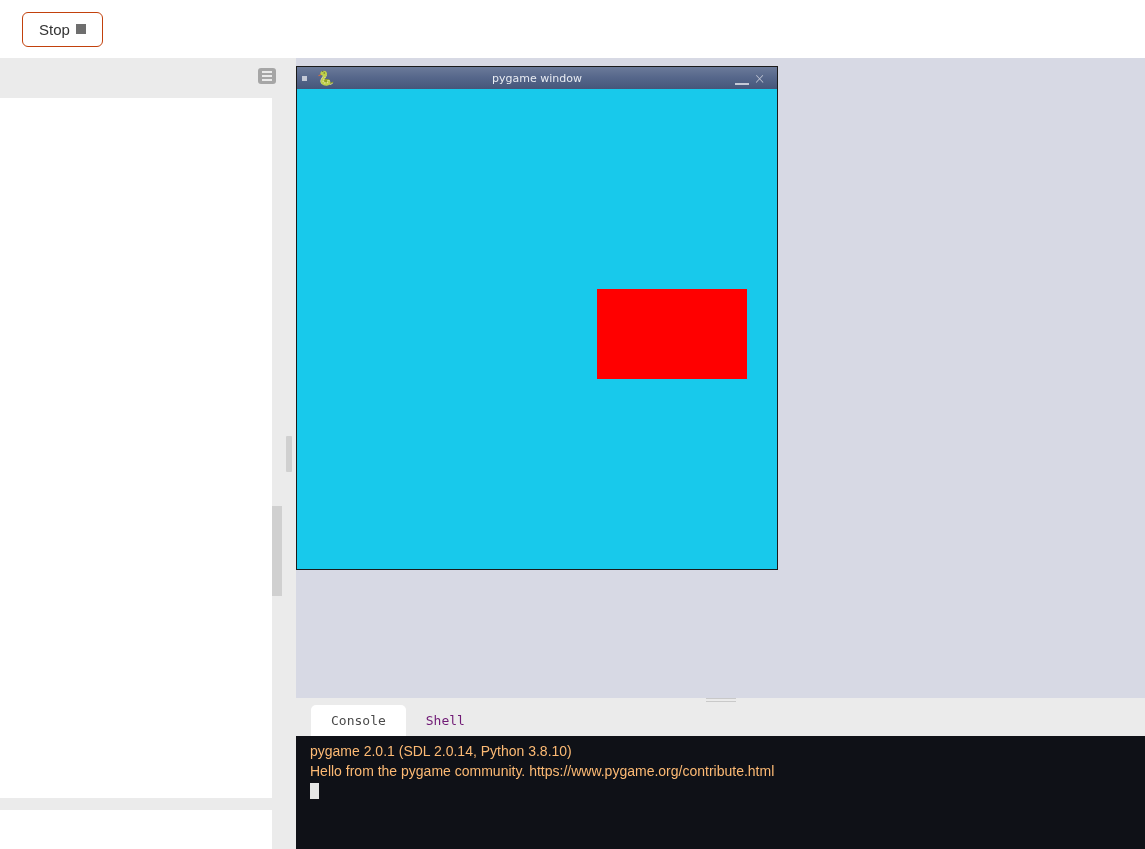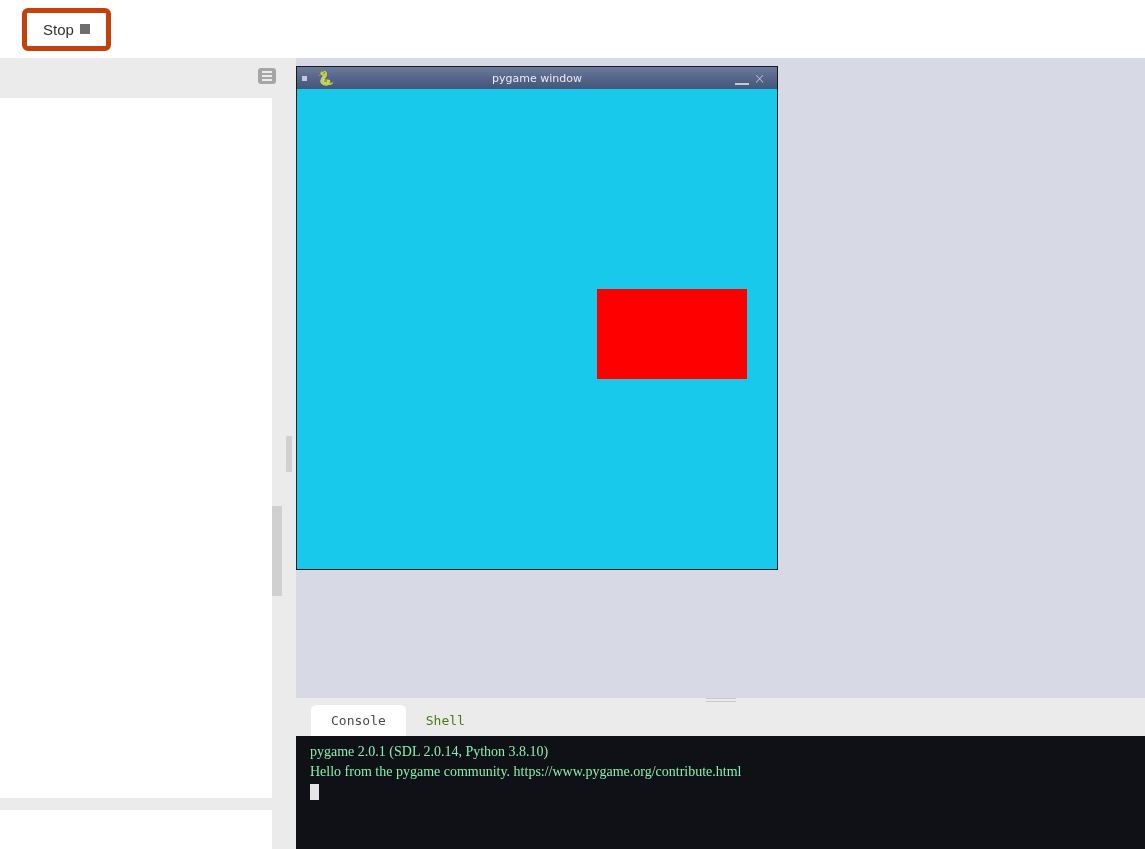--- a/index.html
+++ b/index.html
@@ -6,7 +6,7 @@
   html, body { width: 1145px; height: 849px; font-family: -apple-system, BlinkMacSystemFont, "Segoe UI", Roboto, sans-serif; overflow: hidden; background: #fff; }
   
   .top-bar { height: 58px; background: #fff; display: flex; align-items: center; padding-left: 22px; }
-  .stop-btn { display: inline-flex; align-items: center; gap: 6px; padding: 8px 16px; border: 5px solid #c2410c; border-radius: 6px; font-size: 15px; color: #333; background: #fff; cursor: pointer; }
+  .stop-btn { display: inline-flex; align-items: center; gap: 6px; padding: 8px 16px; border: 1px solid #c2410c; border-radius: 6px; font-size: 15px; color: #333; background: #fff; cursor: pointer; }
   .stop-sq { width: 10px; height: 10px; background: #6e6e6e; }
   
   .main-area { position: absolute; top: 58px; left: 0; right: 0; bottom: 0; background: #ebebeb; }

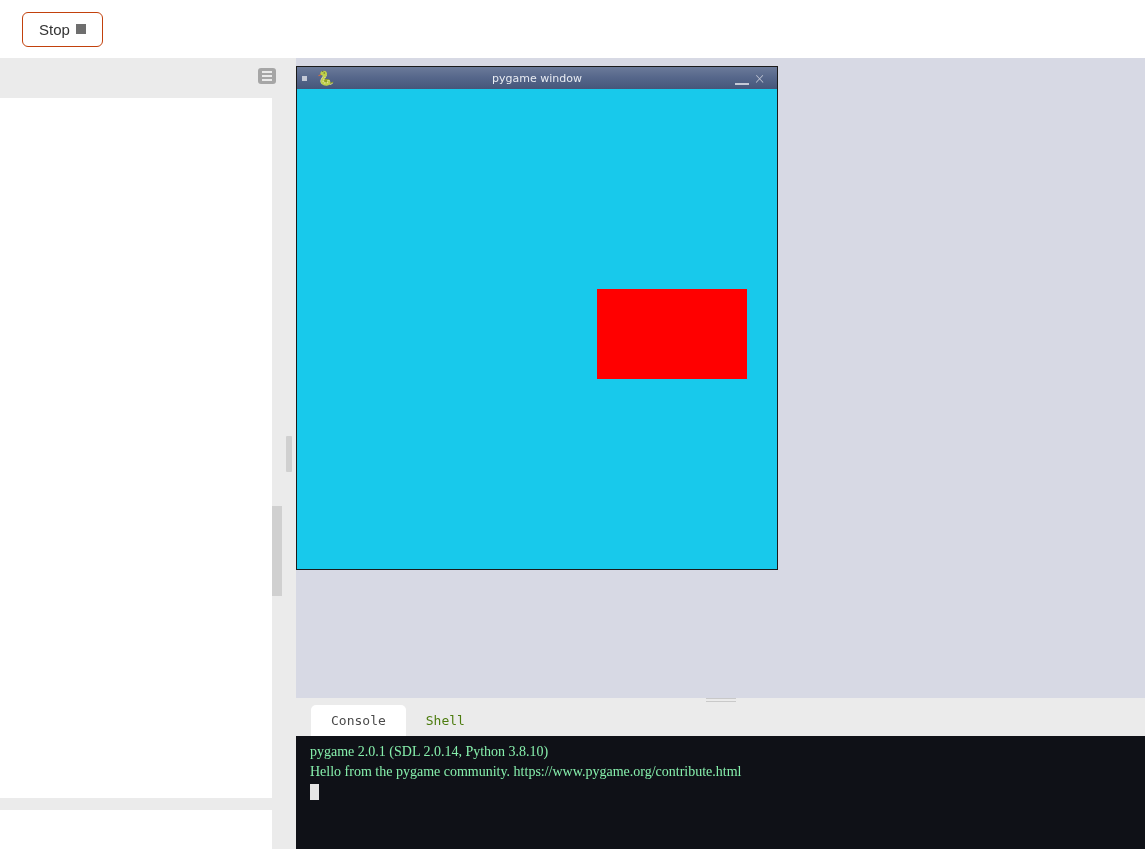--- a/index.html
+++ b/index.html
@@ -43,7 +43,7 @@
   
   .term-panel { position: absolute; top: 646px; left: 0; right: 0; bottom: 0; background: #ebebeb; }
   .tabs { height: 32px; display: flex; align-items: flex-end; padding-left: 15px; }
-  .tab { padding: 8px 20px; font-family: "Menlo","Consolas",monospace; font-size: 13px; color: #4d7c0f; border-top-left-radius: 5px; border-top-right-radius: 5px; cursor: pointer; }
+  .tab { padding: 8px 20px; font-family: "Menlo","Consolas",monospace; font-size: 13px; color: #701a75; border-top-left-radius: 5px; border-top-right-radius: 5px; cursor: pointer; }
   .tab.active { background: #fff; color: #4a4a4a; }
   .terminal { position: absolute; top: 32px; left: 0; right: 0; bottom: 0; background: #0f1117; color: #86efac; font-family: Liberation Serif, serif; font-size: 14px; padding: 6px 14px; line-height: 1.4; white-space: pre; overflow: hidden; }
   .cursor { display: inline-block; width: 9px; height: 16px; background: #e6e6e6; vertical-align: middle; }

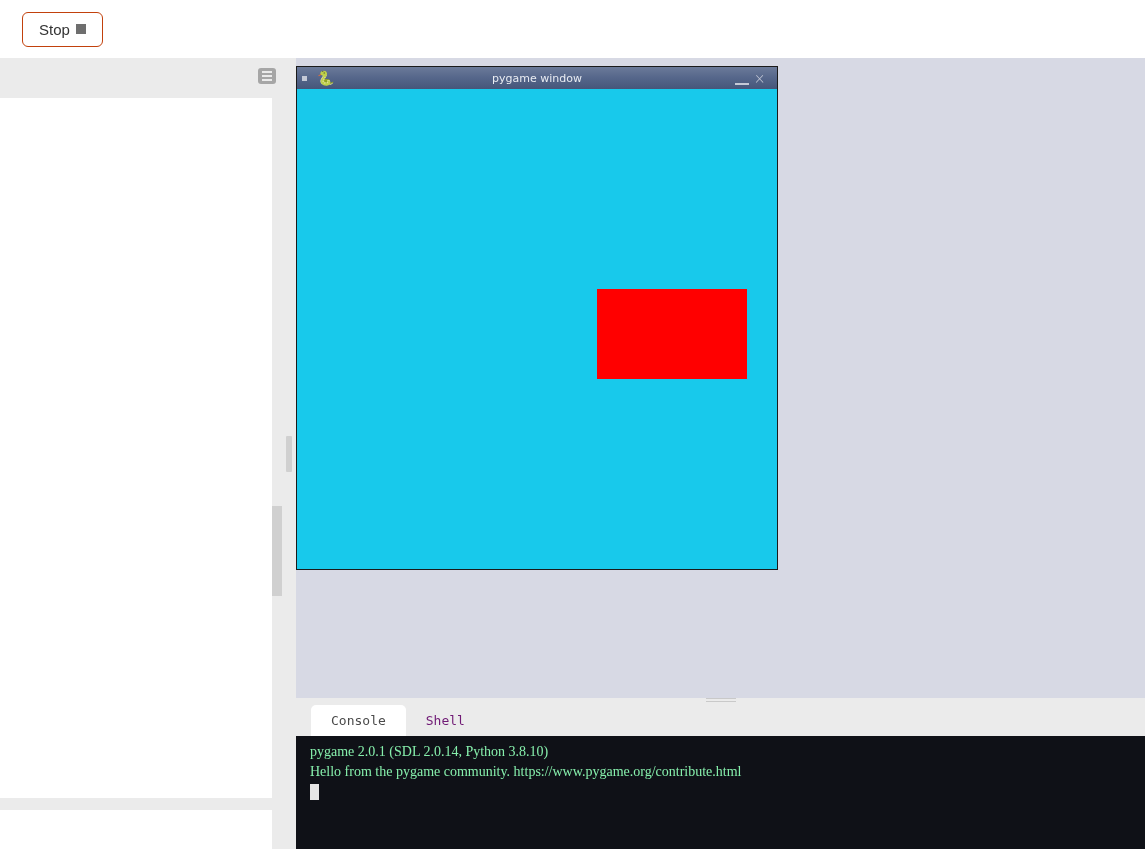--- a/index.html
+++ b/index.html
@@ -45,7 +45,7 @@
   .tabs { height: 32px; display: flex; align-items: flex-end; padding-left: 15px; }
   .tab { padding: 8px 20px; font-family: "Menlo","Consolas",monospace; font-size: 13px; color: #701a75; border-top-left-radius: 5px; border-top-right-radius: 5px; cursor: pointer; }
   .tab.active { background: #fff; color: #4a4a4a; }
-  .terminal { position: absolute; top: 32px; left: 0; right: 0; bottom: 0; background: #0f1117; color: #86efac; font-family: Liberation Serif, serif; font-size: 14px; padding: 6px 14px; line-height: 1.4; white-space: pre; overflow: hidden; }
+  .terminal { position: absolute; top: 32px; left: 0; right: 0; bottom: 0; background: #0f1117; color: #fdba74; font-family: Liberation Sans, sans-serif; font-size: 14px; padding: 6px 14px; line-height: 1.4; white-space: pre; overflow: hidden; }
   .cursor { display: inline-block; width: 9px; height: 16px; background: #e6e6e6; vertical-align: middle; }
 </style>
 </head>

